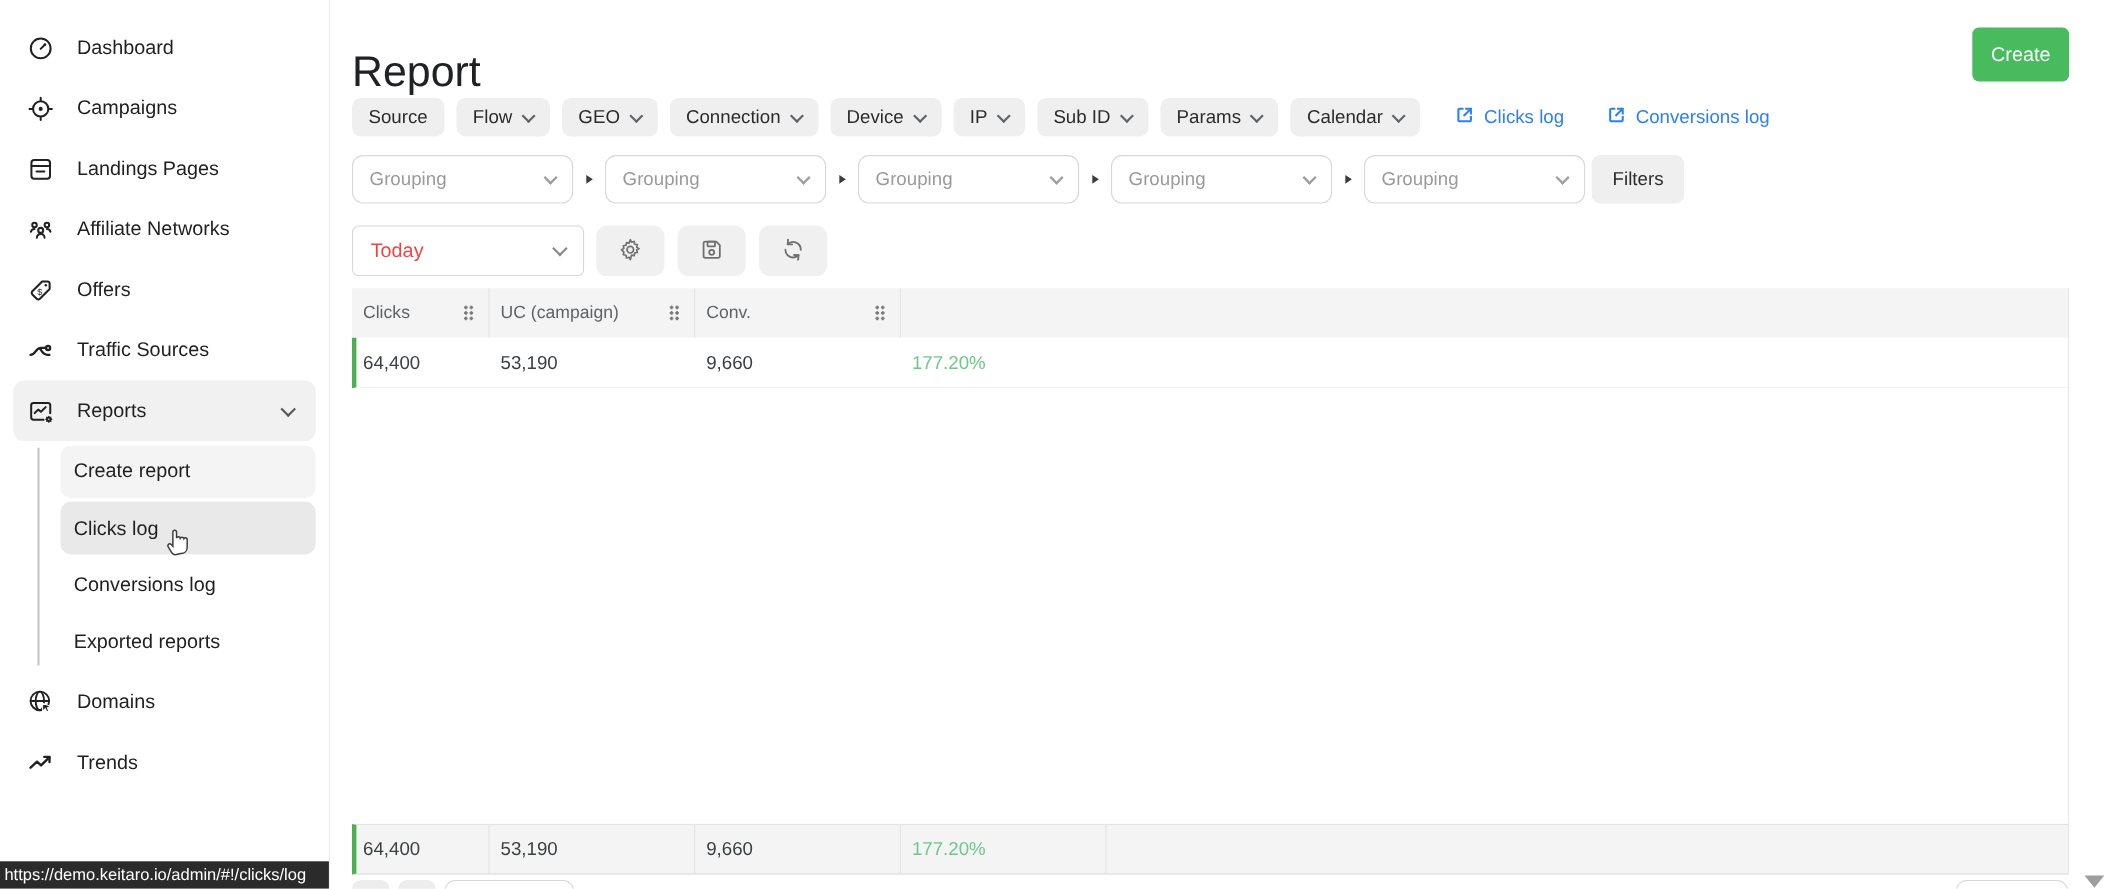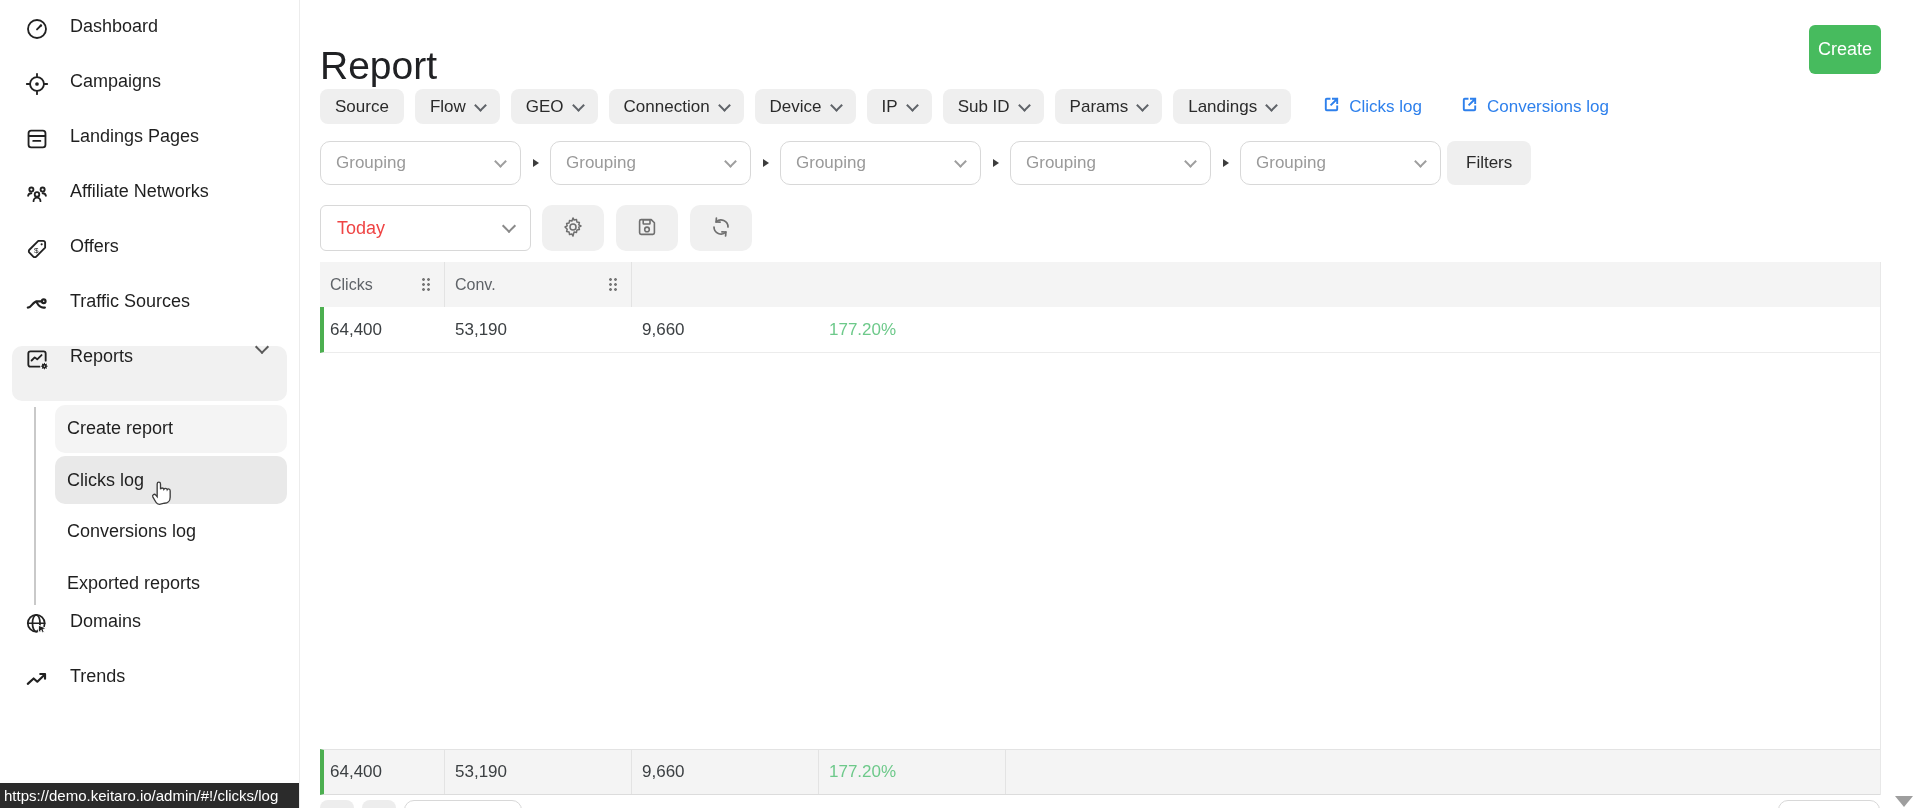--- a/index.html
+++ b/index.html
@@ -8,7 +8,7 @@
   
   .sidebar{position:absolute;left:0;top:0;bottom:0;width:300px;background:#fff;
            border-right:1px solid #ececec;padding-top:16px;box-sizing:border-box;}
-  .nav-item{height:55px;display:flex;align-items:flex-start;padding:0 14px 0 24px;
+  .nav-item{height:55px;display:flex;align-items:center;padding:0 14px 0 24px;
             font-size:18px;color:#1f1f1f;cursor:pointer;}
   .nav-item.active{margin:0 12px;padding:0 14px 0 12px;background:#f1f1f1;border-radius:10px;}
   .nav-icon{width:26px;height:26px;margin-right:20px;flex:none;display:flex;align-items:center;justify-content:center;}

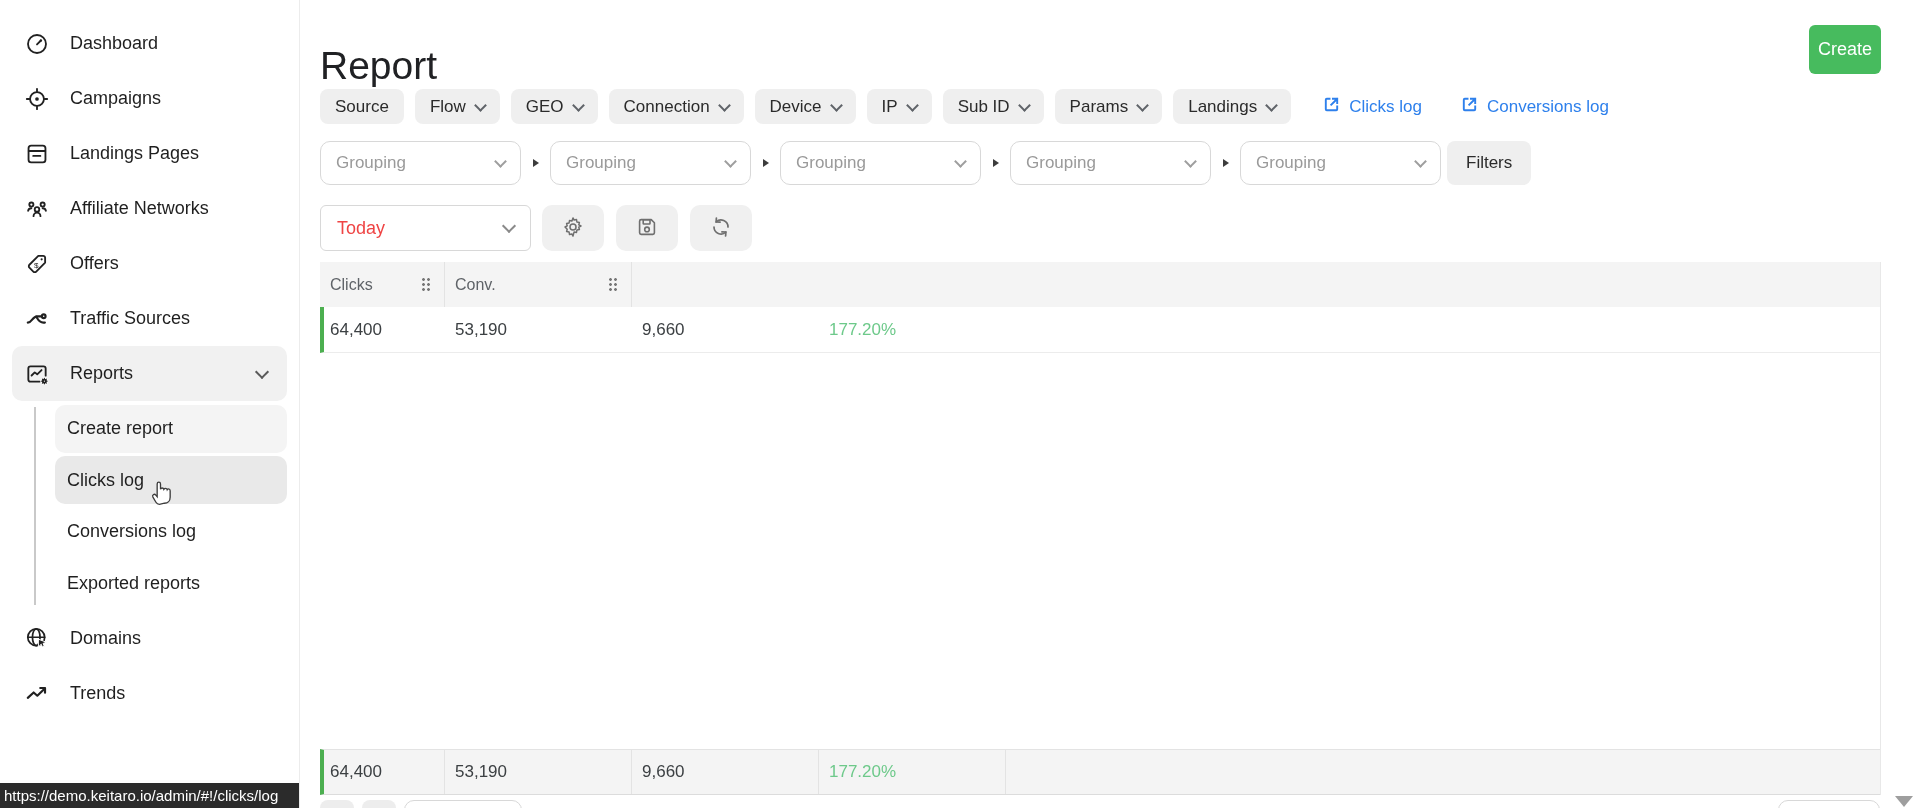--- a/index.html
+++ b/index.html
@@ -25,7 +25,7 @@
   
   .main{position:absolute;left:300px;top:0;right:0;bottom:0;}
   .page-title{position:absolute;left:20px;top:18px;font-size:39px;font-weight:300;color:#202124;}
-  .create-btn{position:absolute;right:37px;top:25px;width:72px;height:49px;border:none;border-radius:6px;
+  .create-btn{position:absolute;right:37px;top:25px;width:88px;height:49px;border:none;border-radius:6px;
               background:#47bb5e;color:#fff;font-size:18px;font-family:inherit;cursor:pointer;}
   .chips-row{position:absolute;left:20px;top:89px;height:35px;display:flex;align-items:center;gap:11px;}
   .chip{height:35px;background:#efefef;border-radius:8px;display:inline-flex;align-items:center;

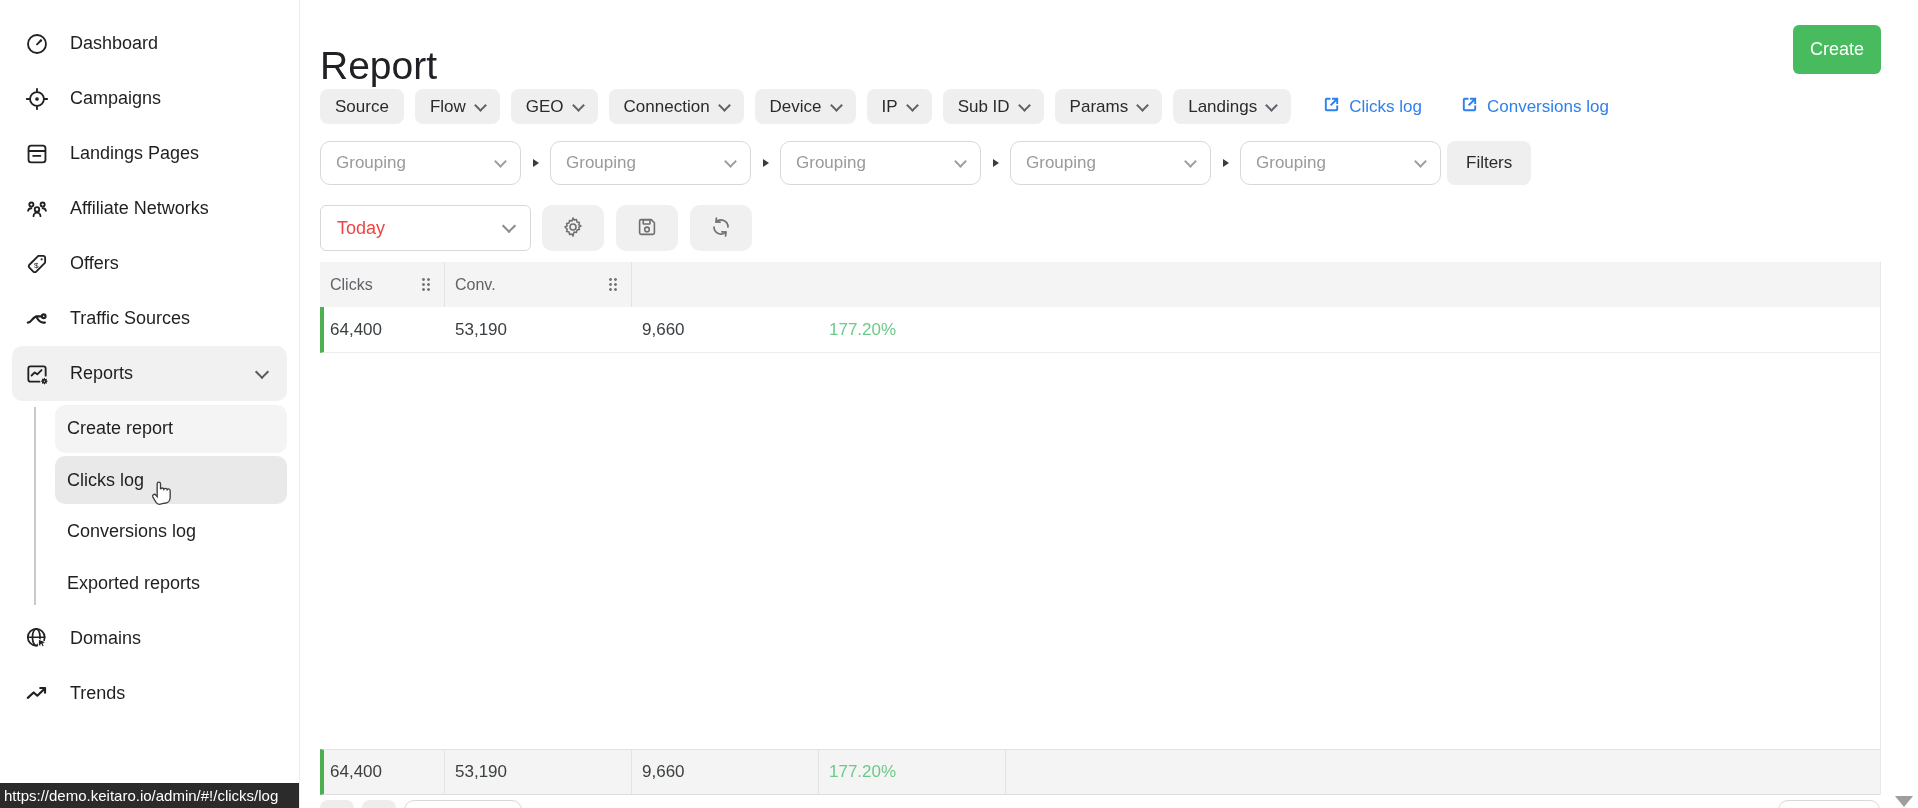--- a/index.html
+++ b/index.html
@@ -239,7 +239,7 @@
       <span class="chev"></span>
     </div>
     <div class="chip">
-      <span>Landings</span>
+      <span>Calendar</span>
       <span class="chev"></span>
     </div>
     <a class="loglink first">

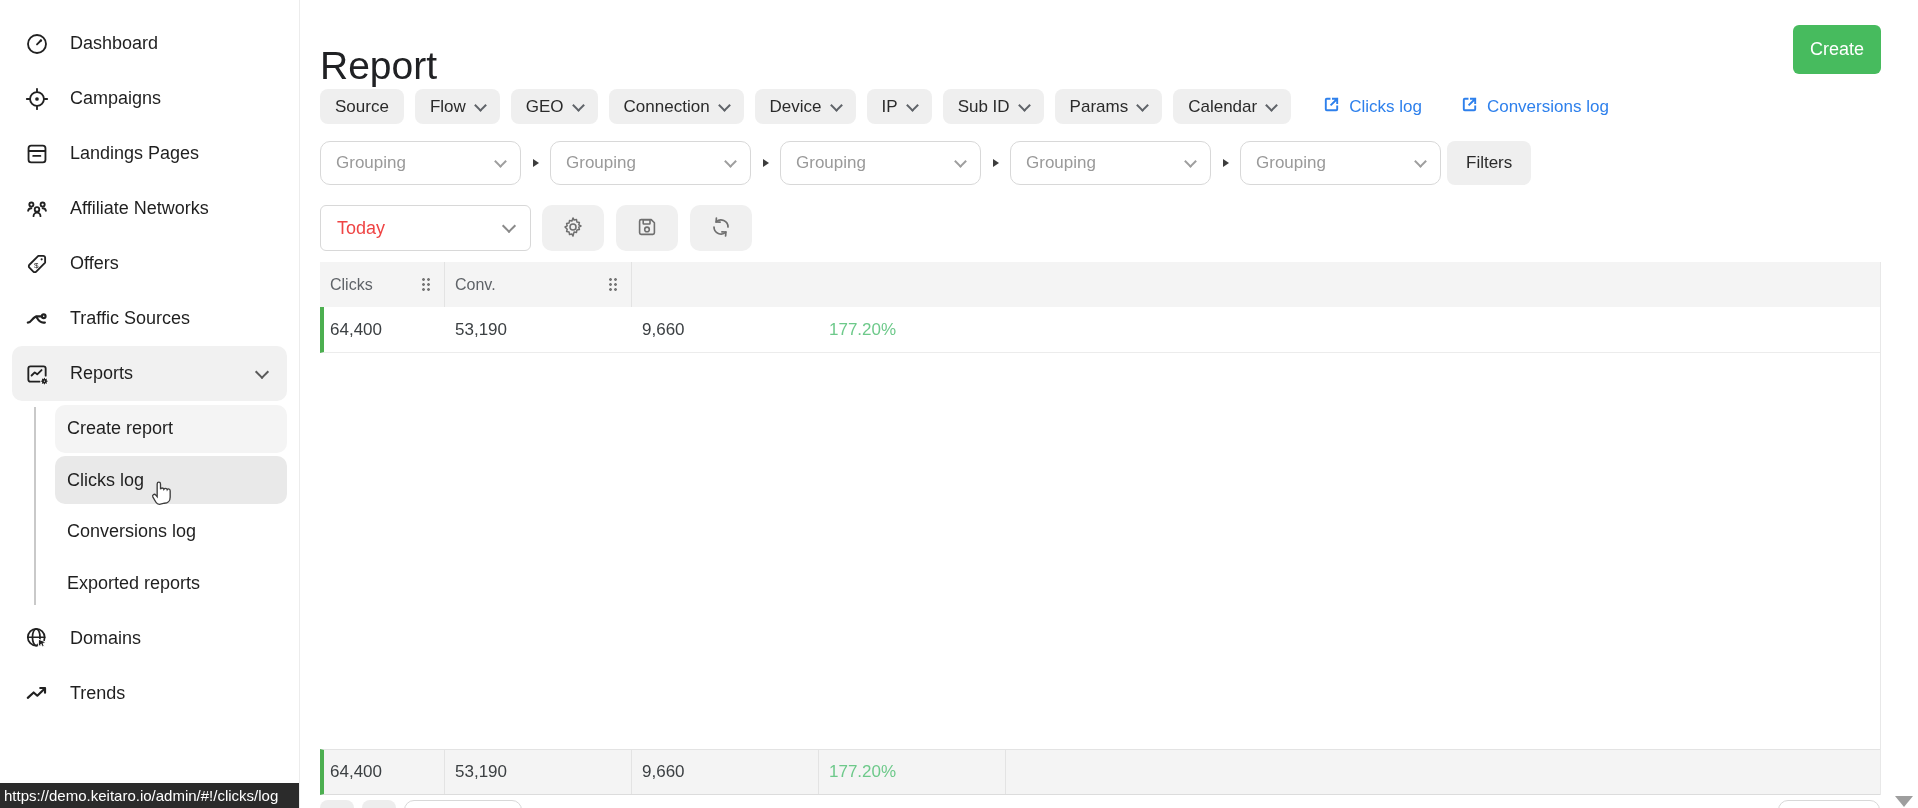--- a/index.html
+++ b/index.html
@@ -333,6 +333,10 @@
         <span class="lbl">Clicks</span>
         <span class="dots"></span>
       </div>
+      <div class="t-col w2">
+        <span class="lbl">UC (campaign)</span>
+        <span class="dots"></span>
+      </div>
       <div class="t-col w3">
         <span class="lbl">Conv.</span>
         <span class="dots"></span>

